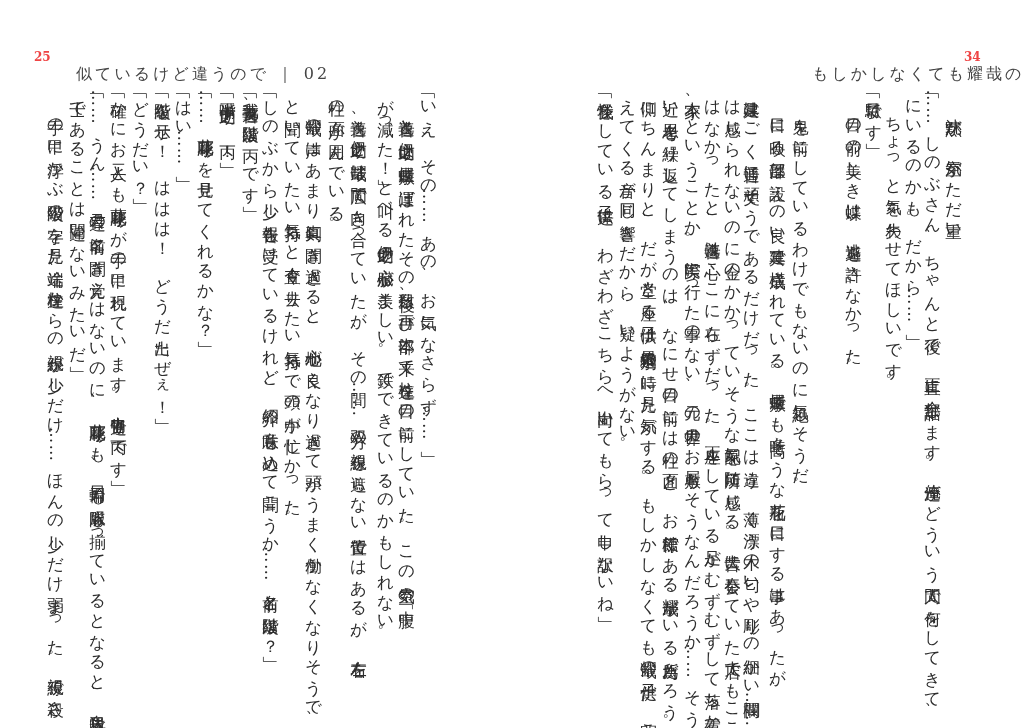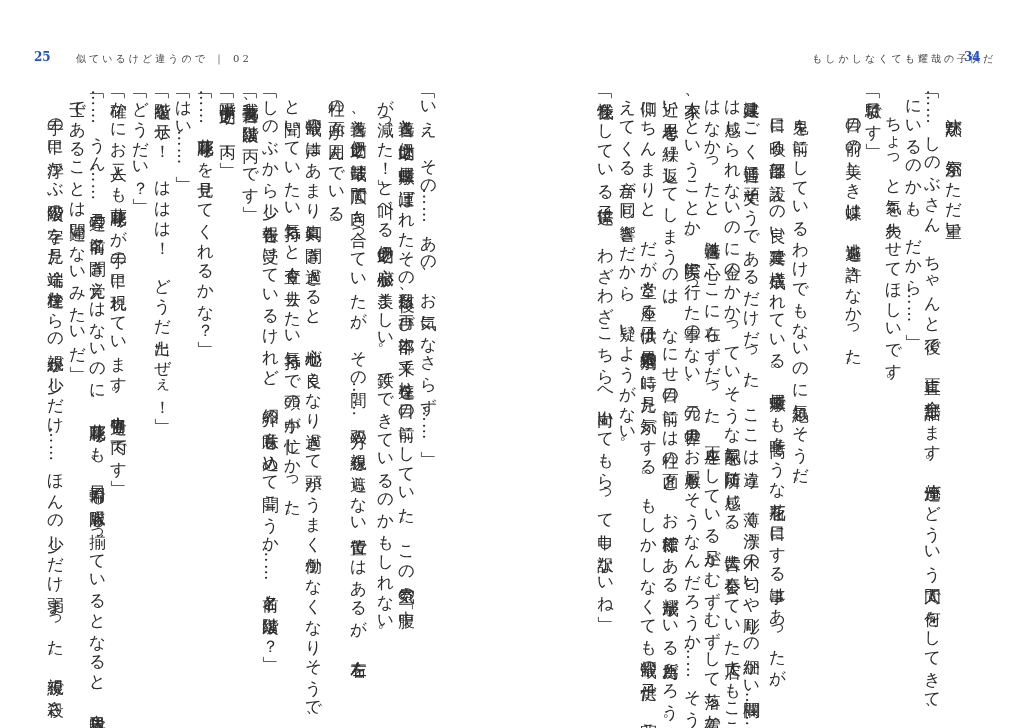--- a/index.html
+++ b/index.html
@@ -9,7 +9,7 @@
   .page-left { left:0; width:512px; }
   .page-right { left:512px; width:512px; }
   .header { position:absolute; top:52px; font-size:10px; letter-spacing:3px; color:#444; white-space:nowrap; }
-  .pnum { position:absolute; top:50px; font-size:12px; font-weight:bold; color:#1d4ed8; }
+  .pnum { position:absolute; top:50px; font-size:12px; font-weight:bold; color:#ef4444; }
   .col { position:absolute; top:88px; width:20px; writing-mode:vertical-rl;
          font-size:16.5px; line-height:20px; letter-spacing:1.4px; white-space:nowrap; color:#2d2d2d; }
 </style>

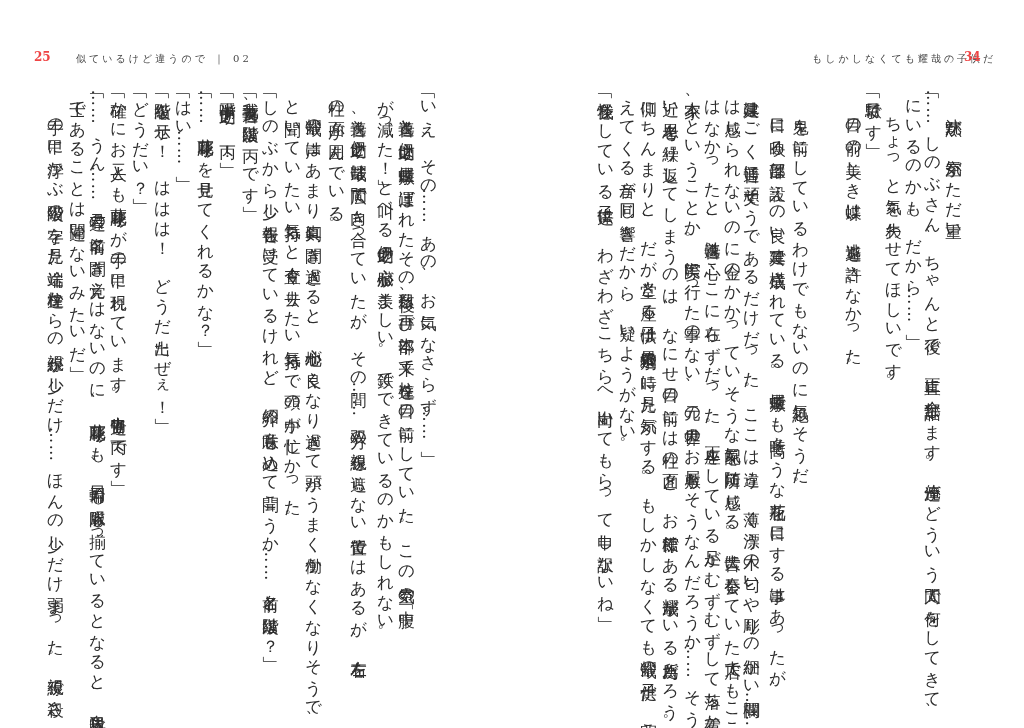--- a/index.html
+++ b/index.html
@@ -8,7 +8,7 @@
   .page { position:absolute; top:0; height:728px; }
   .page-left { left:0; width:512px; }
   .page-right { left:512px; width:512px; }
-  .header { position:absolute; top:52px; font-size:10px; letter-spacing:3px; color:#444; white-space:nowrap; }
+  .header { position:absolute; top:64px; font-size:16px; letter-spacing:3px; color:#444; white-space:nowrap; }
   .pnum { position:absolute; top:50px; font-size:12px; font-weight:bold; color:#ef4444; }
   .col { position:absolute; top:88px; width:20px; writing-mode:vertical-rl;
          font-size:16.5px; line-height:20px; letter-spacing:1.4px; white-space:nowrap; color:#2d2d2d; }

